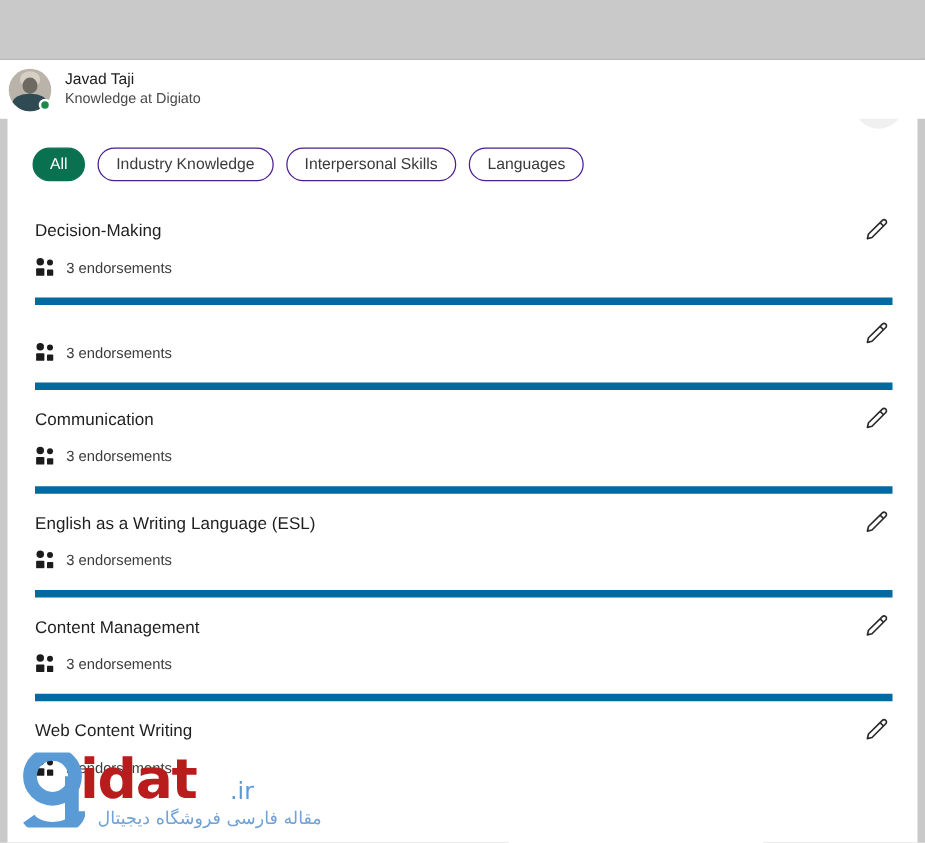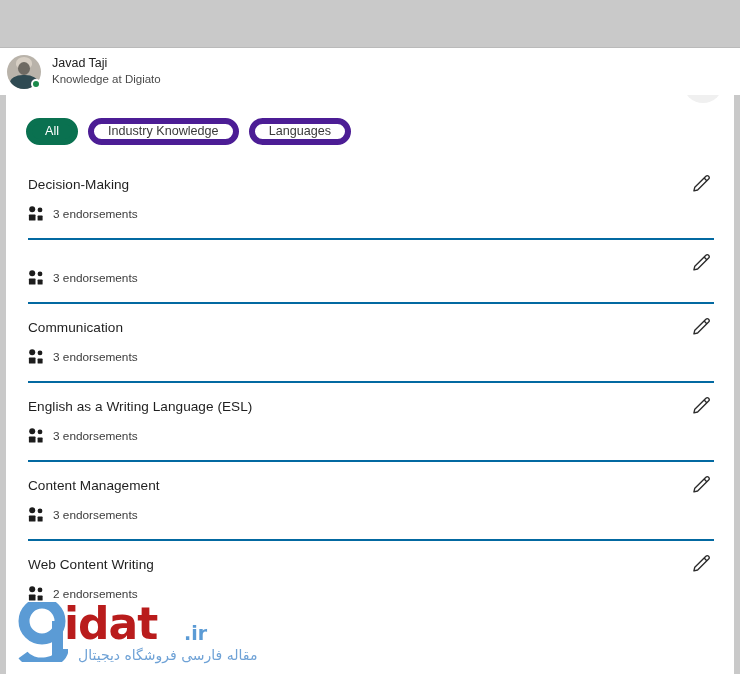--- a/index.html
+++ b/index.html
@@ -176,7 +176,7 @@
     padding: 0 14px;
     font-size: 12.6px;
     color: #3a3a3a;
-    border: 6px solid #4c1d95;
+    border: 1px solid #4c1d95;
     background: #ffffff;
     cursor: pointer;
     white-space: nowrap;

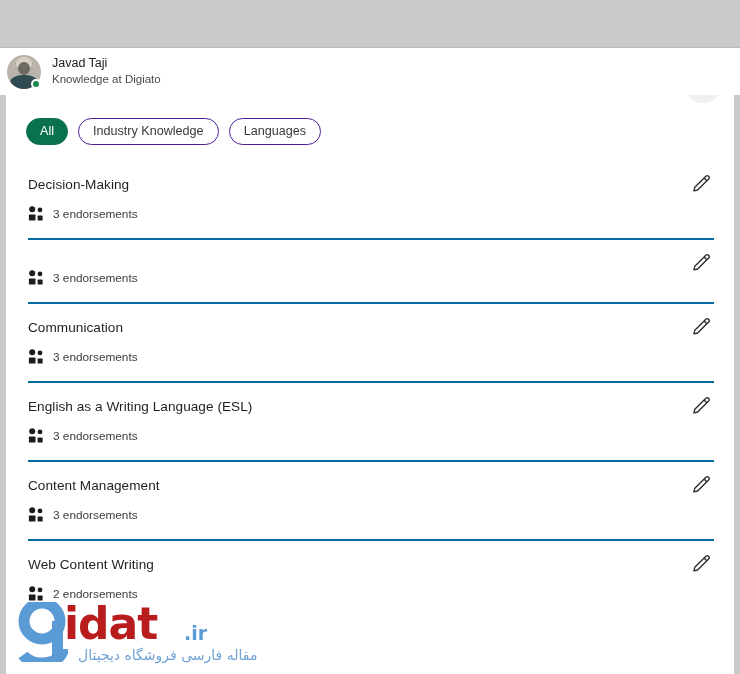--- a/index.html
+++ b/index.html
@@ -324,6 +324,9 @@
     </div>
     <div class="pill">
       <span>Industry Knowledge</span>
+    </div>
+    <div class="pill">
+      <span>Interpersonal Skills</span>
     </div>
     <div class="pill">
       <span>Languages</span>

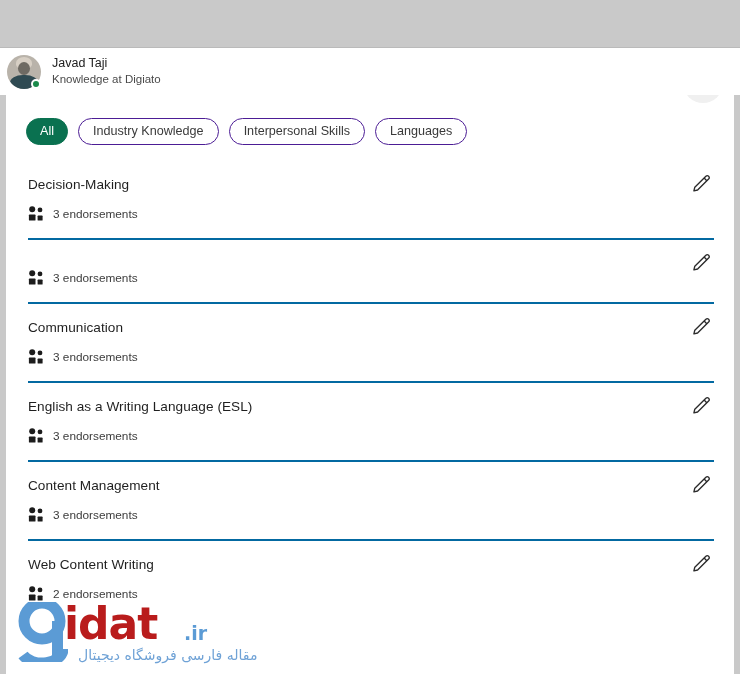--- a/index.html
+++ b/index.html
@@ -198,7 +198,7 @@
     position: relative;
     margin: 0 20px 0 22px;
     padding: 16px 0 17px 0;
-    border-bottom: 2px solid #0369a1;
+    border-bottom: 6px solid #0369a1;
     cursor: pointer;
   }
   .skill-row:last-child { border-bottom: none; }

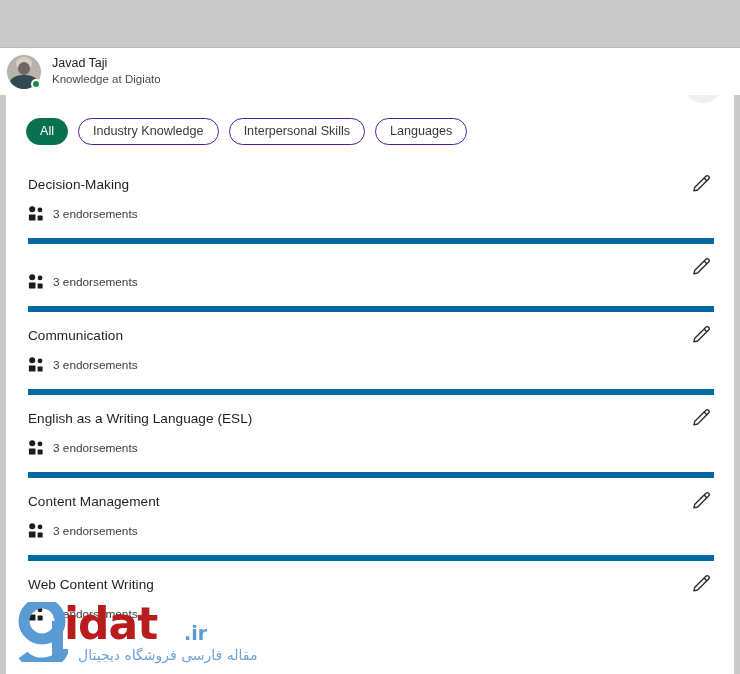--- a/index.html
+++ b/index.html
@@ -260,7 +260,7 @@
     position: absolute;
     left: 168px; top: 22px;
     font-size: 19px;
-    font-weight: 700;
+    font-weight: 400;
     color: #5b9bd5;
     font-family: "DejaVu Sans", sans-serif;
   }

